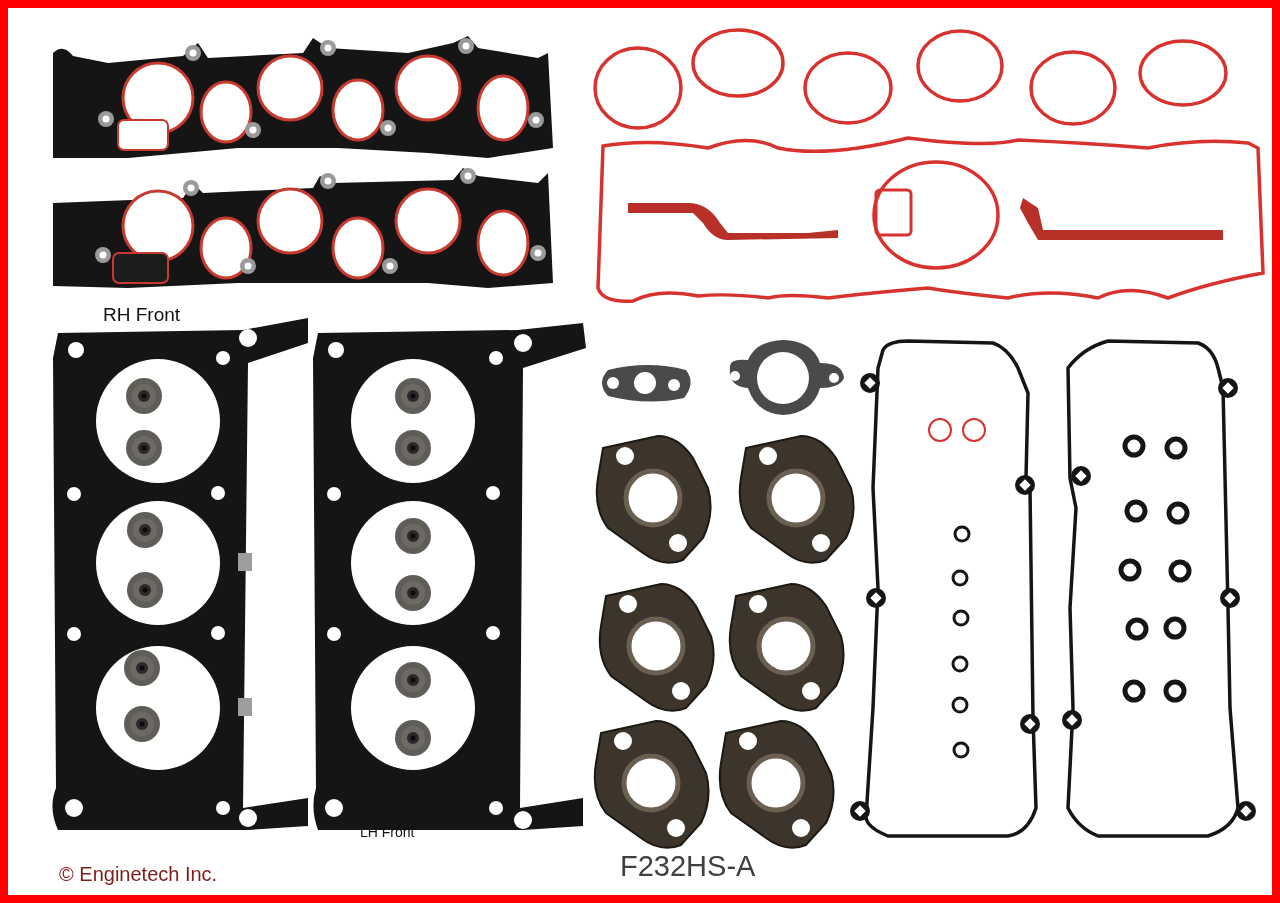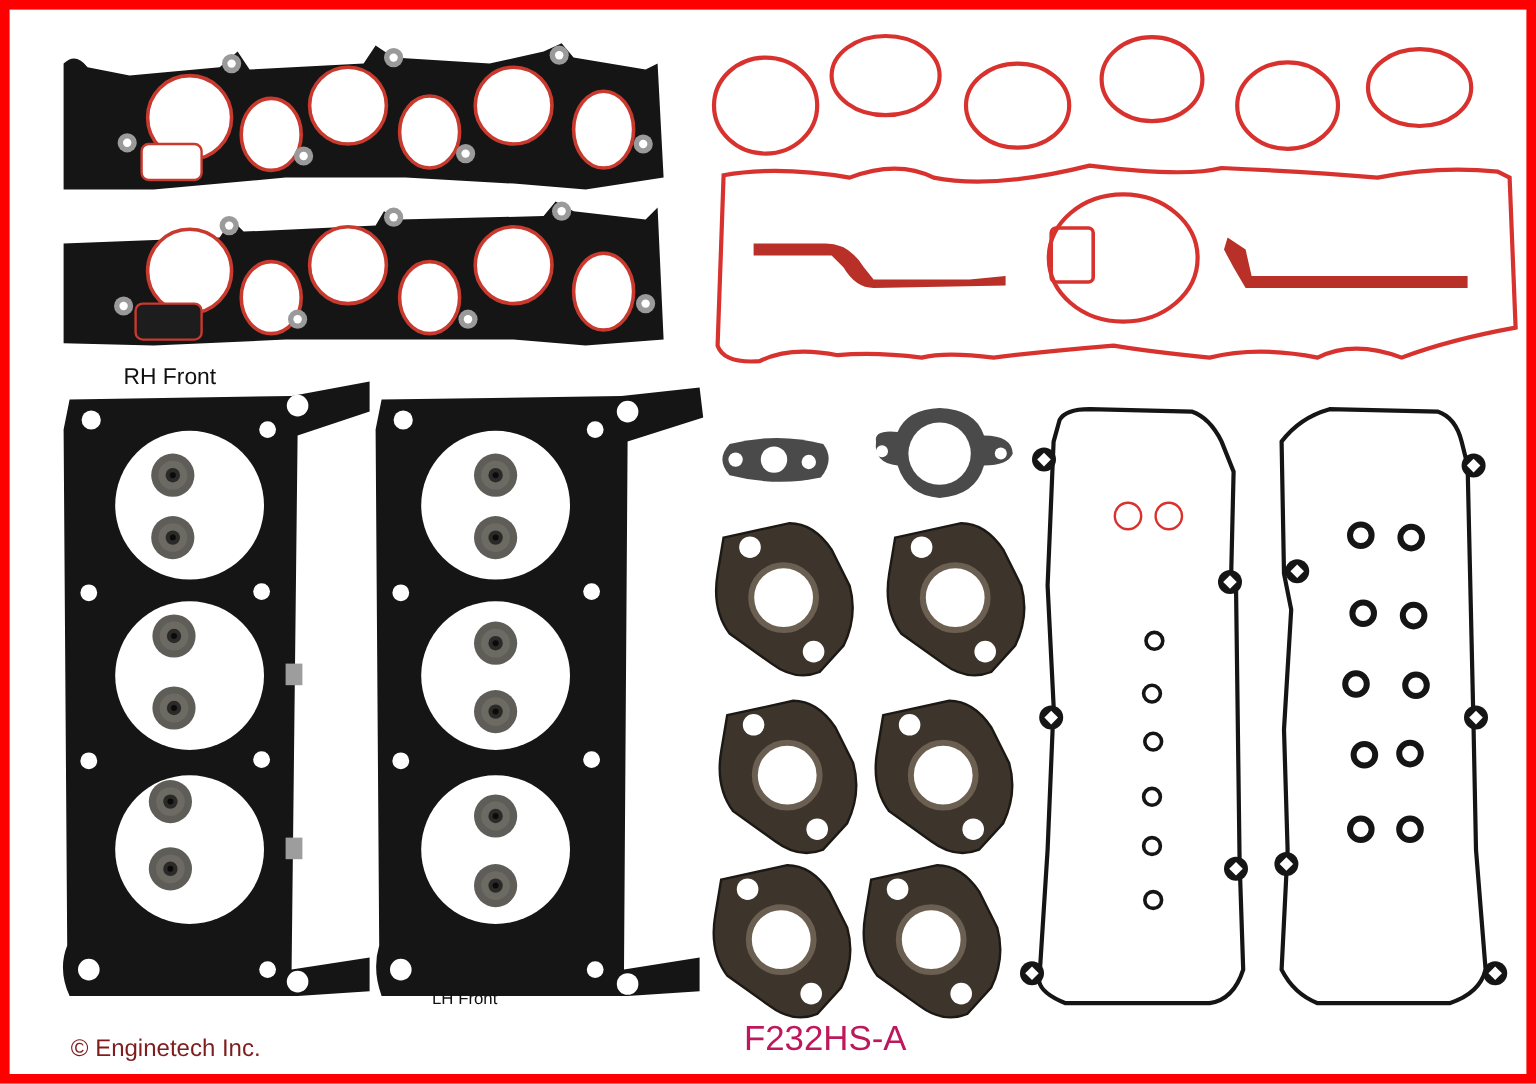--- a/index.html
+++ b/index.html
@@ -16,7 +16,7 @@
     .lbl-rh { left: 95px; top: 296px; font-size: 19px; }
     .lbl-lh { left: 352px; top: 816px; font-size: 14px; }
     .lbl-copy { left: 51px; top: 855px; font-size: 20px; color: #7f1d1d; }
-    .lbl-part { left: 612px; top: 842px; font-size: 29px; color: #be185d; }
+    .lbl-part { left: 612px; top: 842px; font-size: 29px; color: #404040; }
   </style>
 </head>
 <body>

